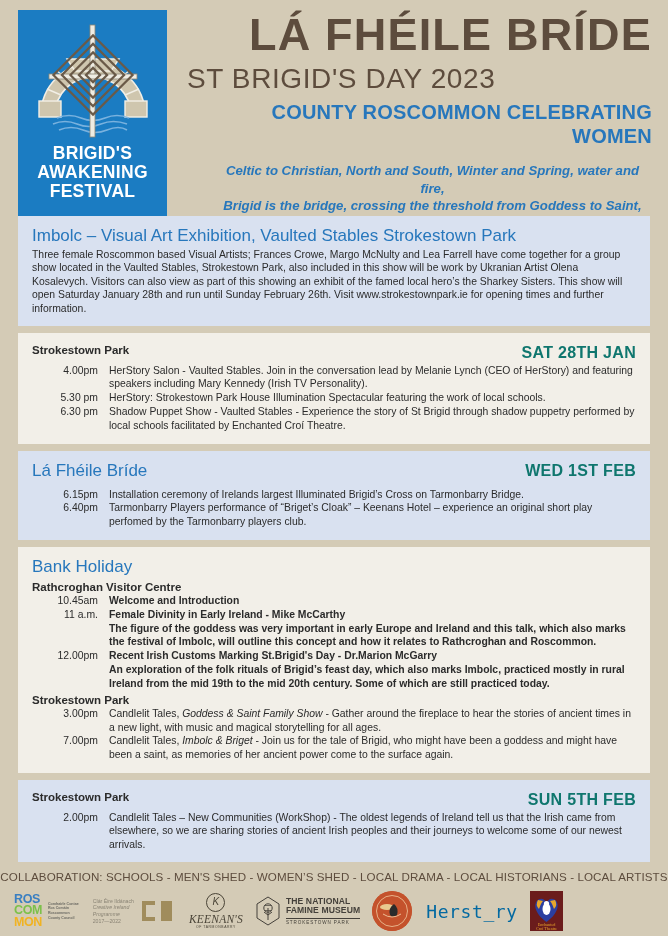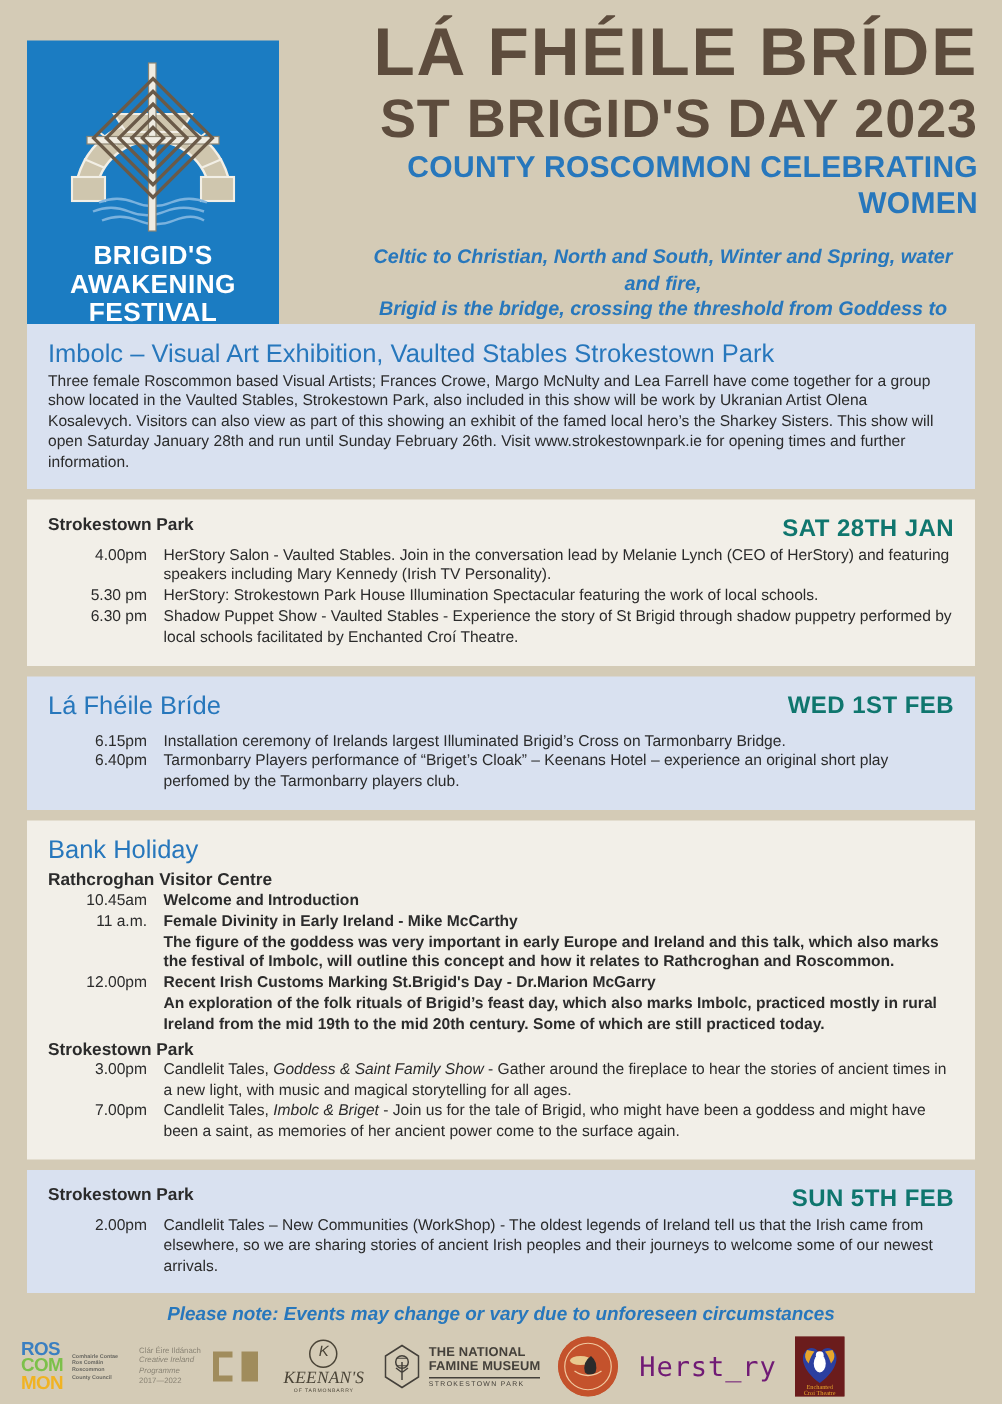--- a/index.html
+++ b/index.html
@@ -29,8 +29,8 @@
     letter-spacing:1.2px;text-align:right;padding-right:4px;
   }
   .t2{
-    font-size:36px;line-height:40px;color:#5d4c3d;font-weight:bold;
-    letter-spacing:.6px;text-align:right;padding-right:4px;margin-top:2px;
+    font-size:28px;line-height:40px;color:#5d4c3d;font-weight:normal;
+    letter-spacing:.6px;text-align:left;padding-right:4px;margin-top:2px;
   }
   .t3{
     font-size:20px;line-height:24px;color:#2777bc;font-weight:bold;

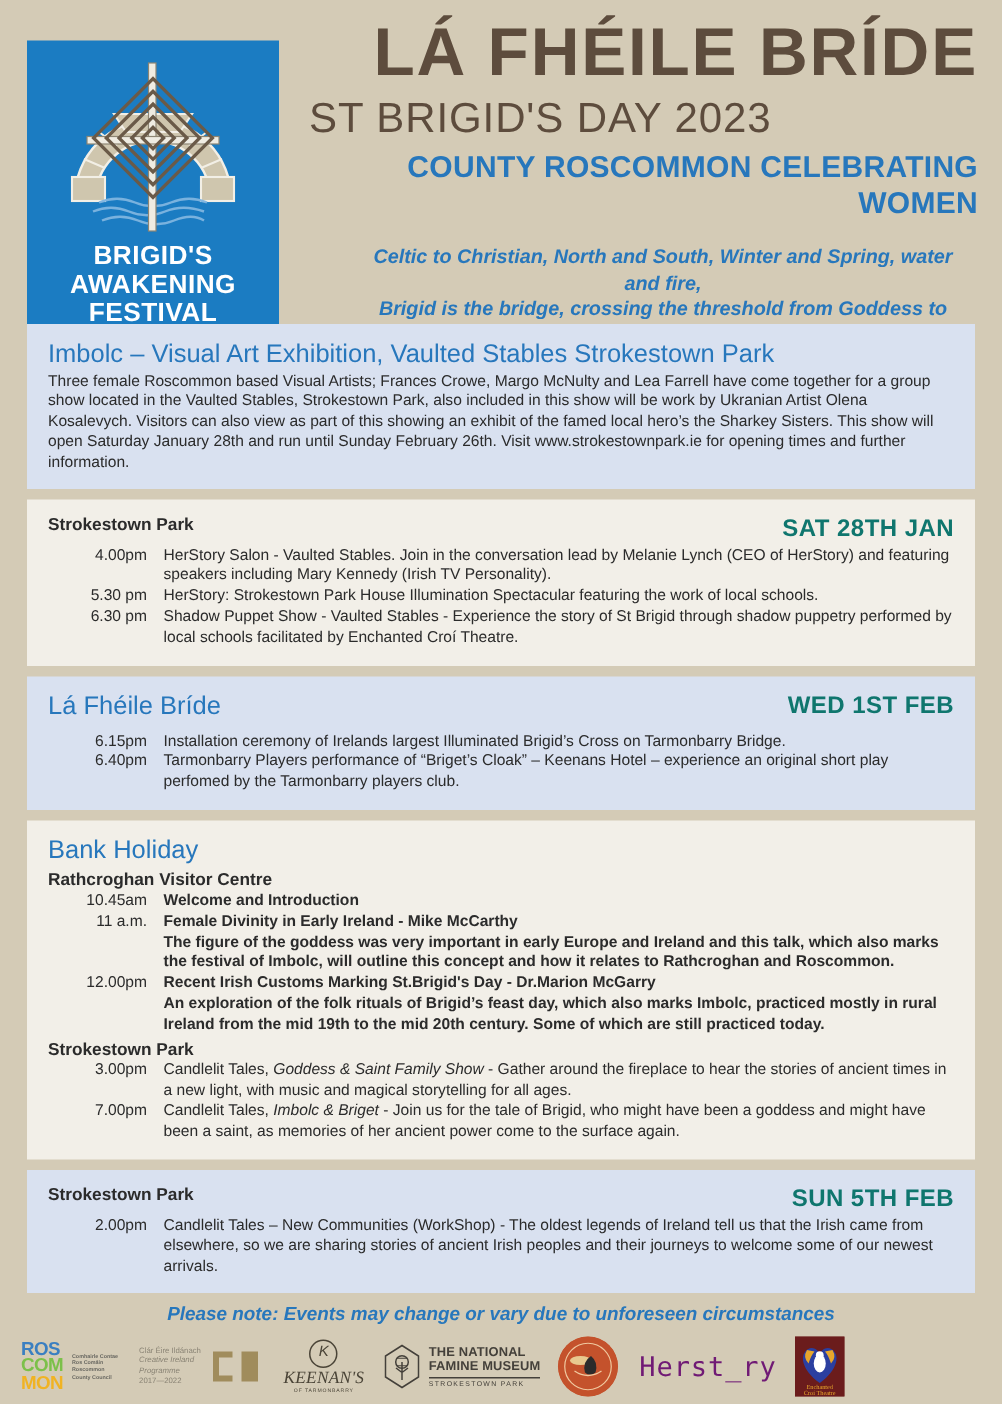--- a/index.html
+++ b/index.html
@@ -14,7 +14,7 @@
   
   .header{display:flex;align-items:flex-start;height:216px;}
   .logo-block{
-    width:168px;height:206px;margin-left:18px;margin-top:27px;
+    width:149px;height:206px;margin-left:18px;margin-top:10px;
     background:#1b7cc2;display:flex;flex-direction:column;
     align-items:center;justify-content:flex-start;flex:0 0 auto;
   }

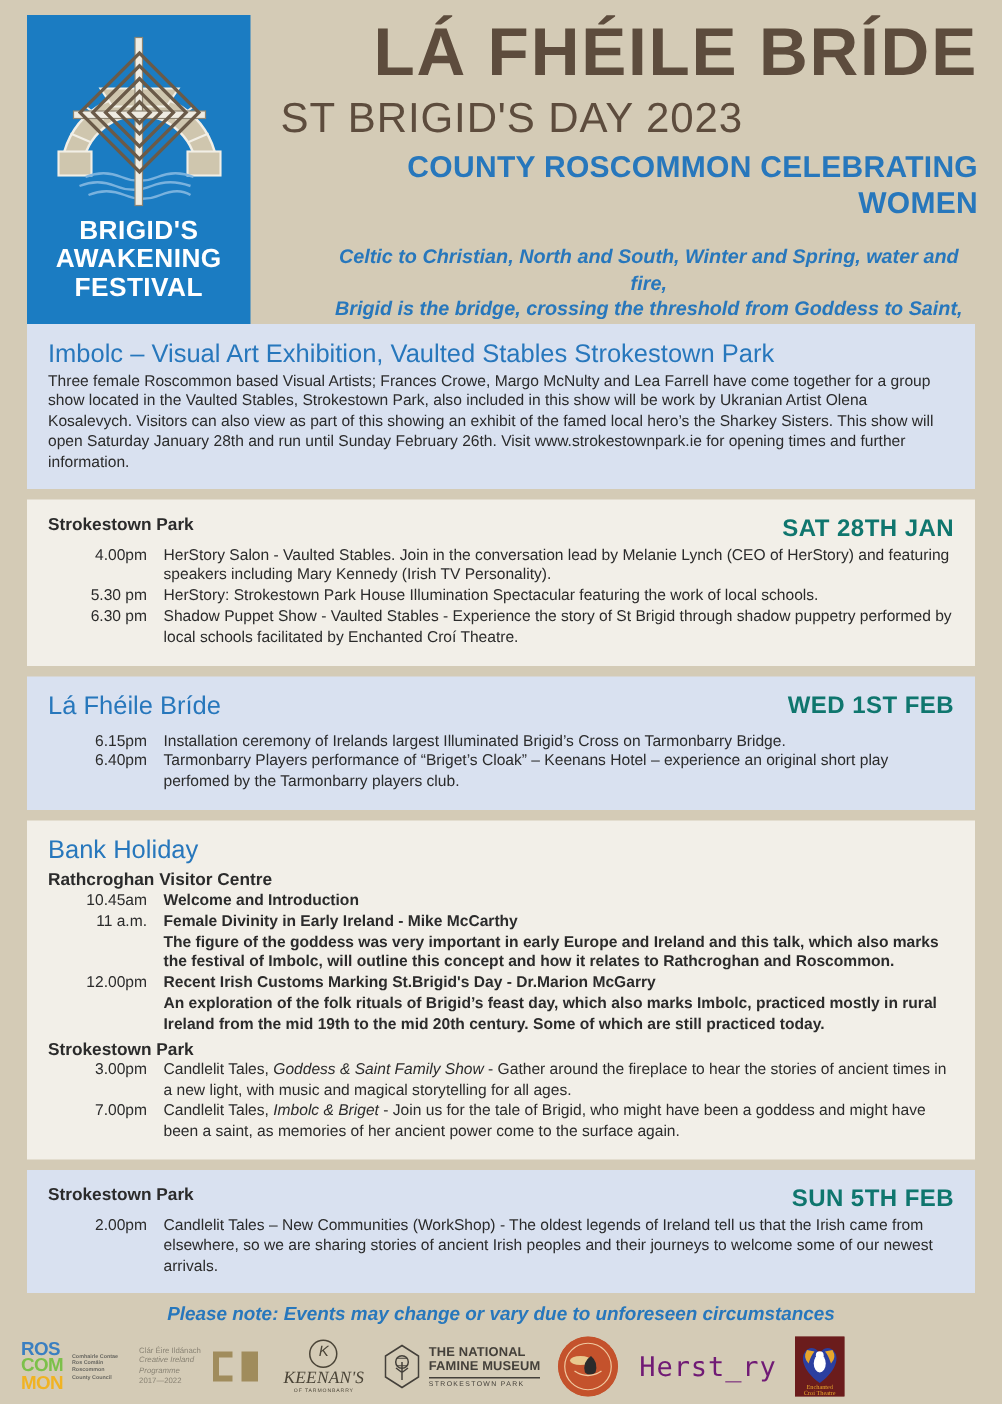--- a/index.html
+++ b/index.html
@@ -280,7 +280,6 @@
     </div>
   </div>
 
-  <div class="note">Please note: Events may change or vary due to unforeseen circumstances</div>
   <div class="collab">COLLABORATION:  SCHOOLS - MEN'S SHED - WOMEN’S SHED - LOCAL DRAMA - LOCAL HISTORIANS - LOCAL ARTISTS</div>
 
   <div class="logobar">

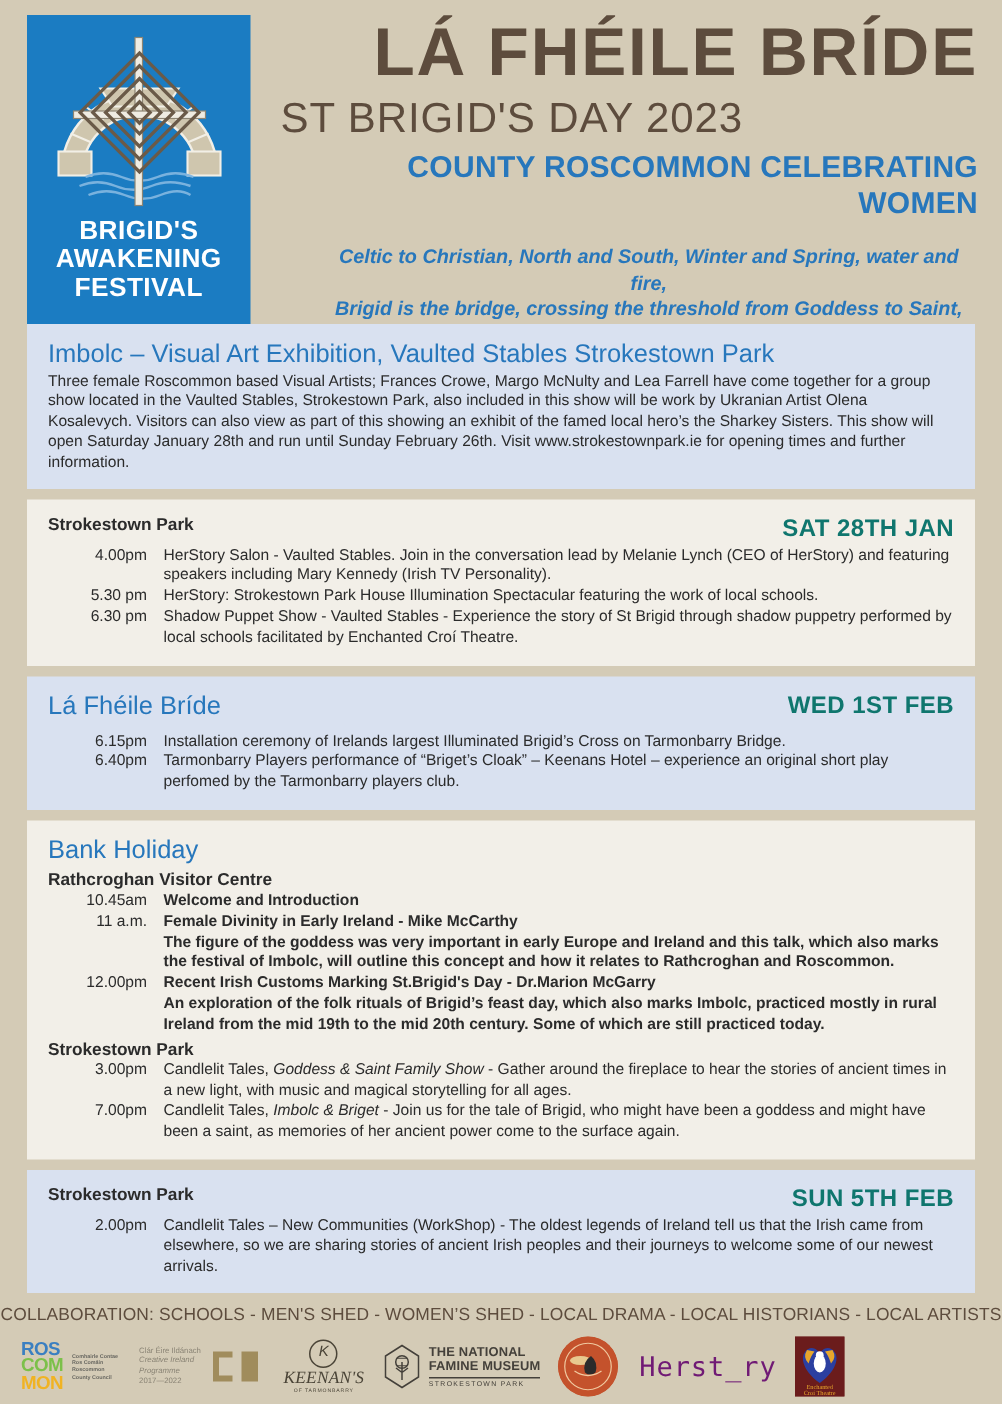--- a/index.html
+++ b/index.html
@@ -128,7 +128,7 @@
     position:relative;overflow:hidden;
   }
   .herstory{
-    font-size:18px;color:#701a75;letter-spacing:.6px;
+    font-size:18px;color:#0369a1;letter-spacing:.6px;
     font-family:"DejaVu Sans Mono", monospace;
   }
   .croi{

